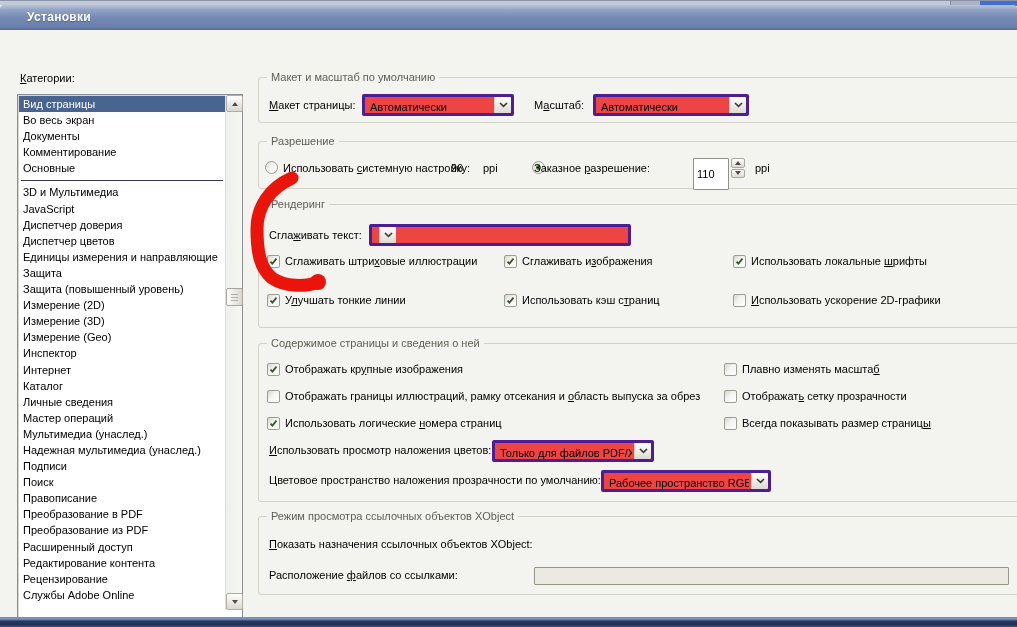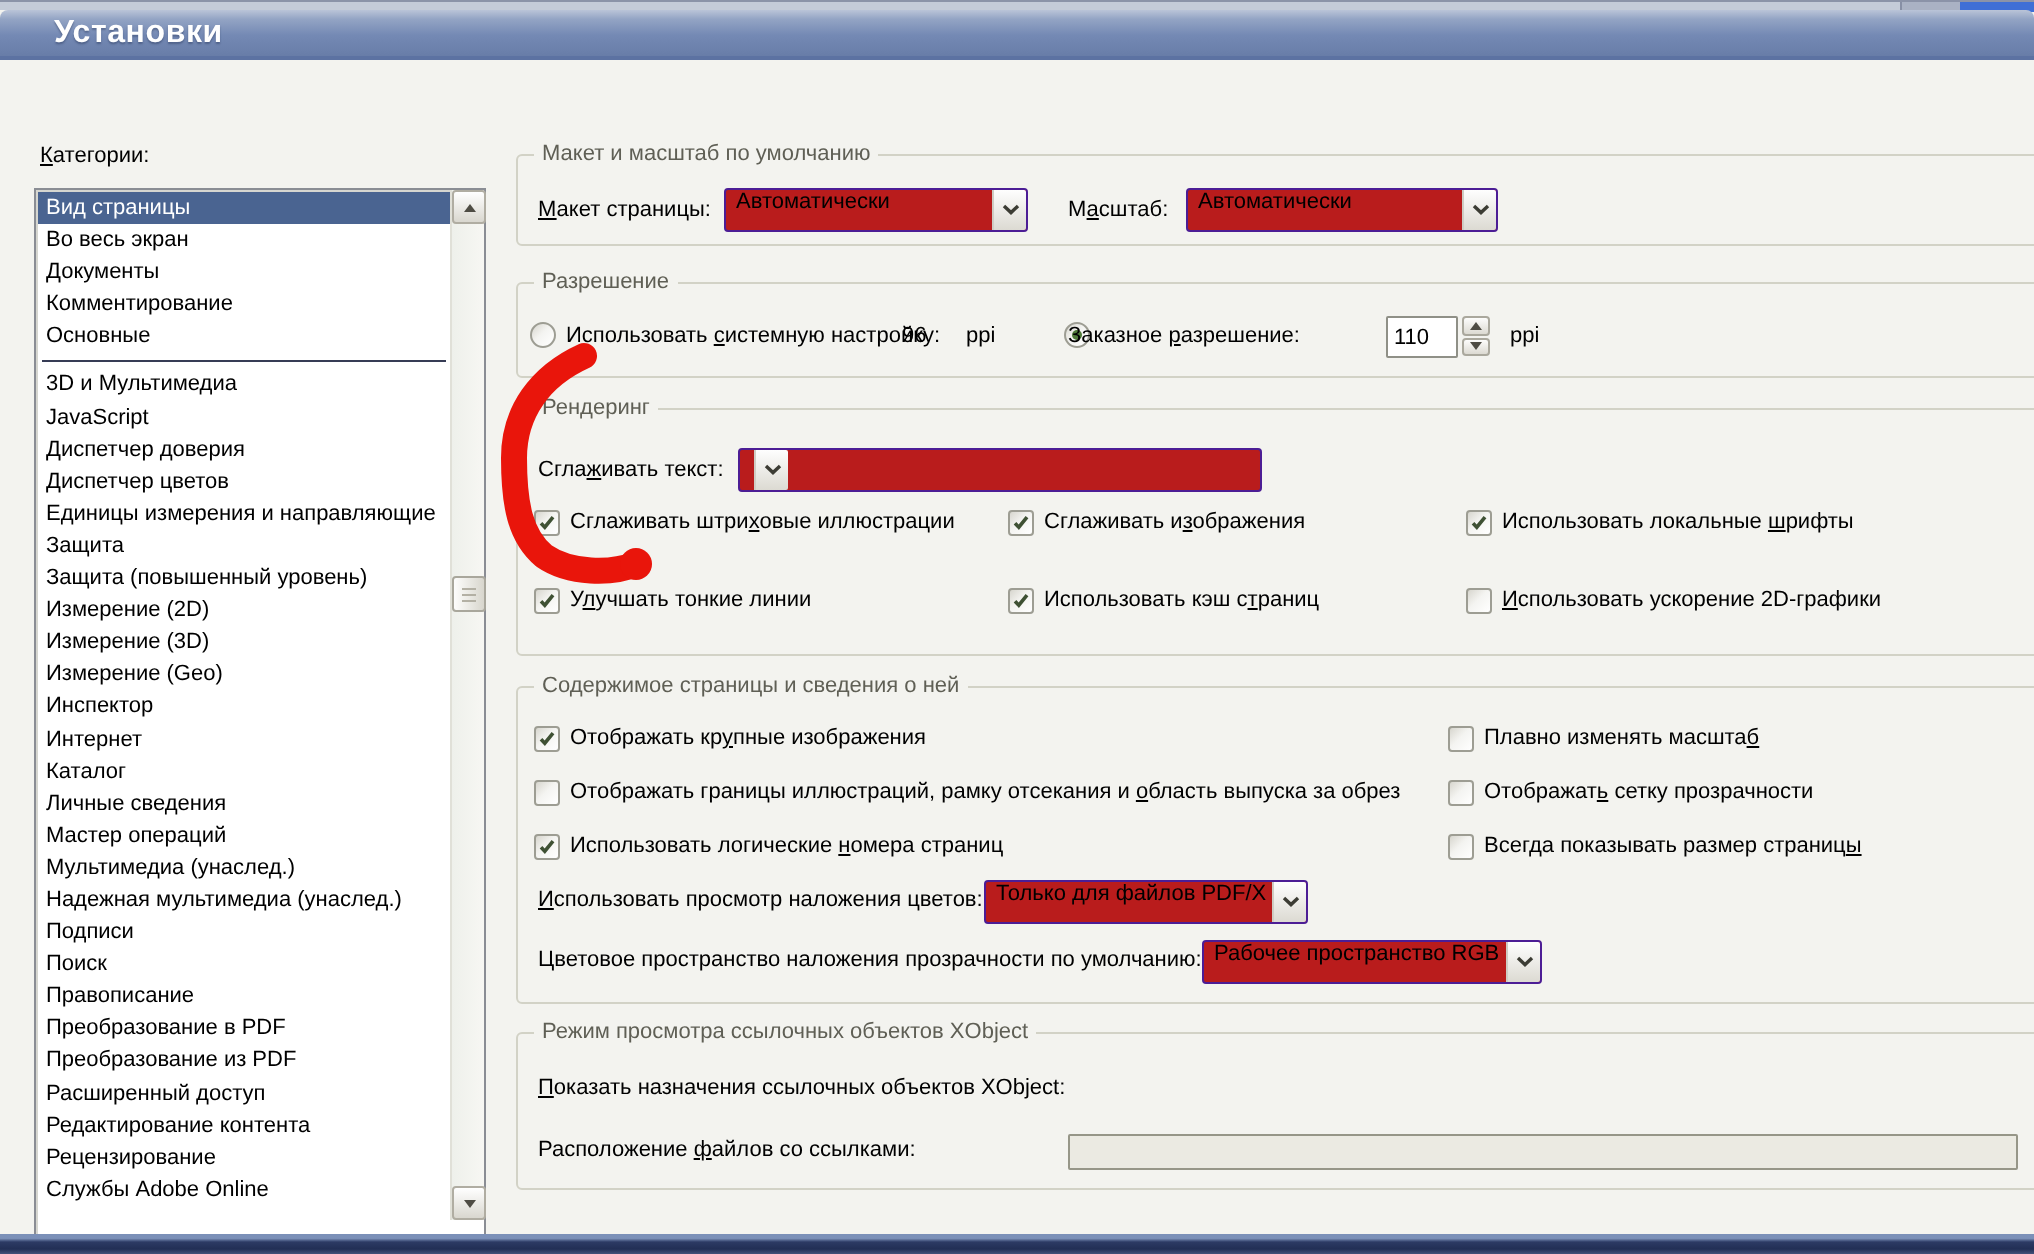--- a/index.html
+++ b/index.html
@@ -23,7 +23,7 @@
     border-bottom:2px solid #5c72a2;border-radius:4px 4px 0 0;
     display:flex;align-items:center;
   }
-  .titlebar .title{color:#fff;font-weight:bold;font-size:16px;padding-left:27px;letter-spacing:.3px;text-shadow:0 1px 1px rgba(40,55,90,.45);}
+  .titlebar .title{color:#fff;font-weight:bold;font-size:12px;padding-left:27px;letter-spacing:.3px;text-shadow:0 1px 1px rgba(40,55,90,.45);}
   
   .dialog-body{position:absolute;left:0;top:32px;width:1017px;height:585px;background:#f3f3ef;}
   

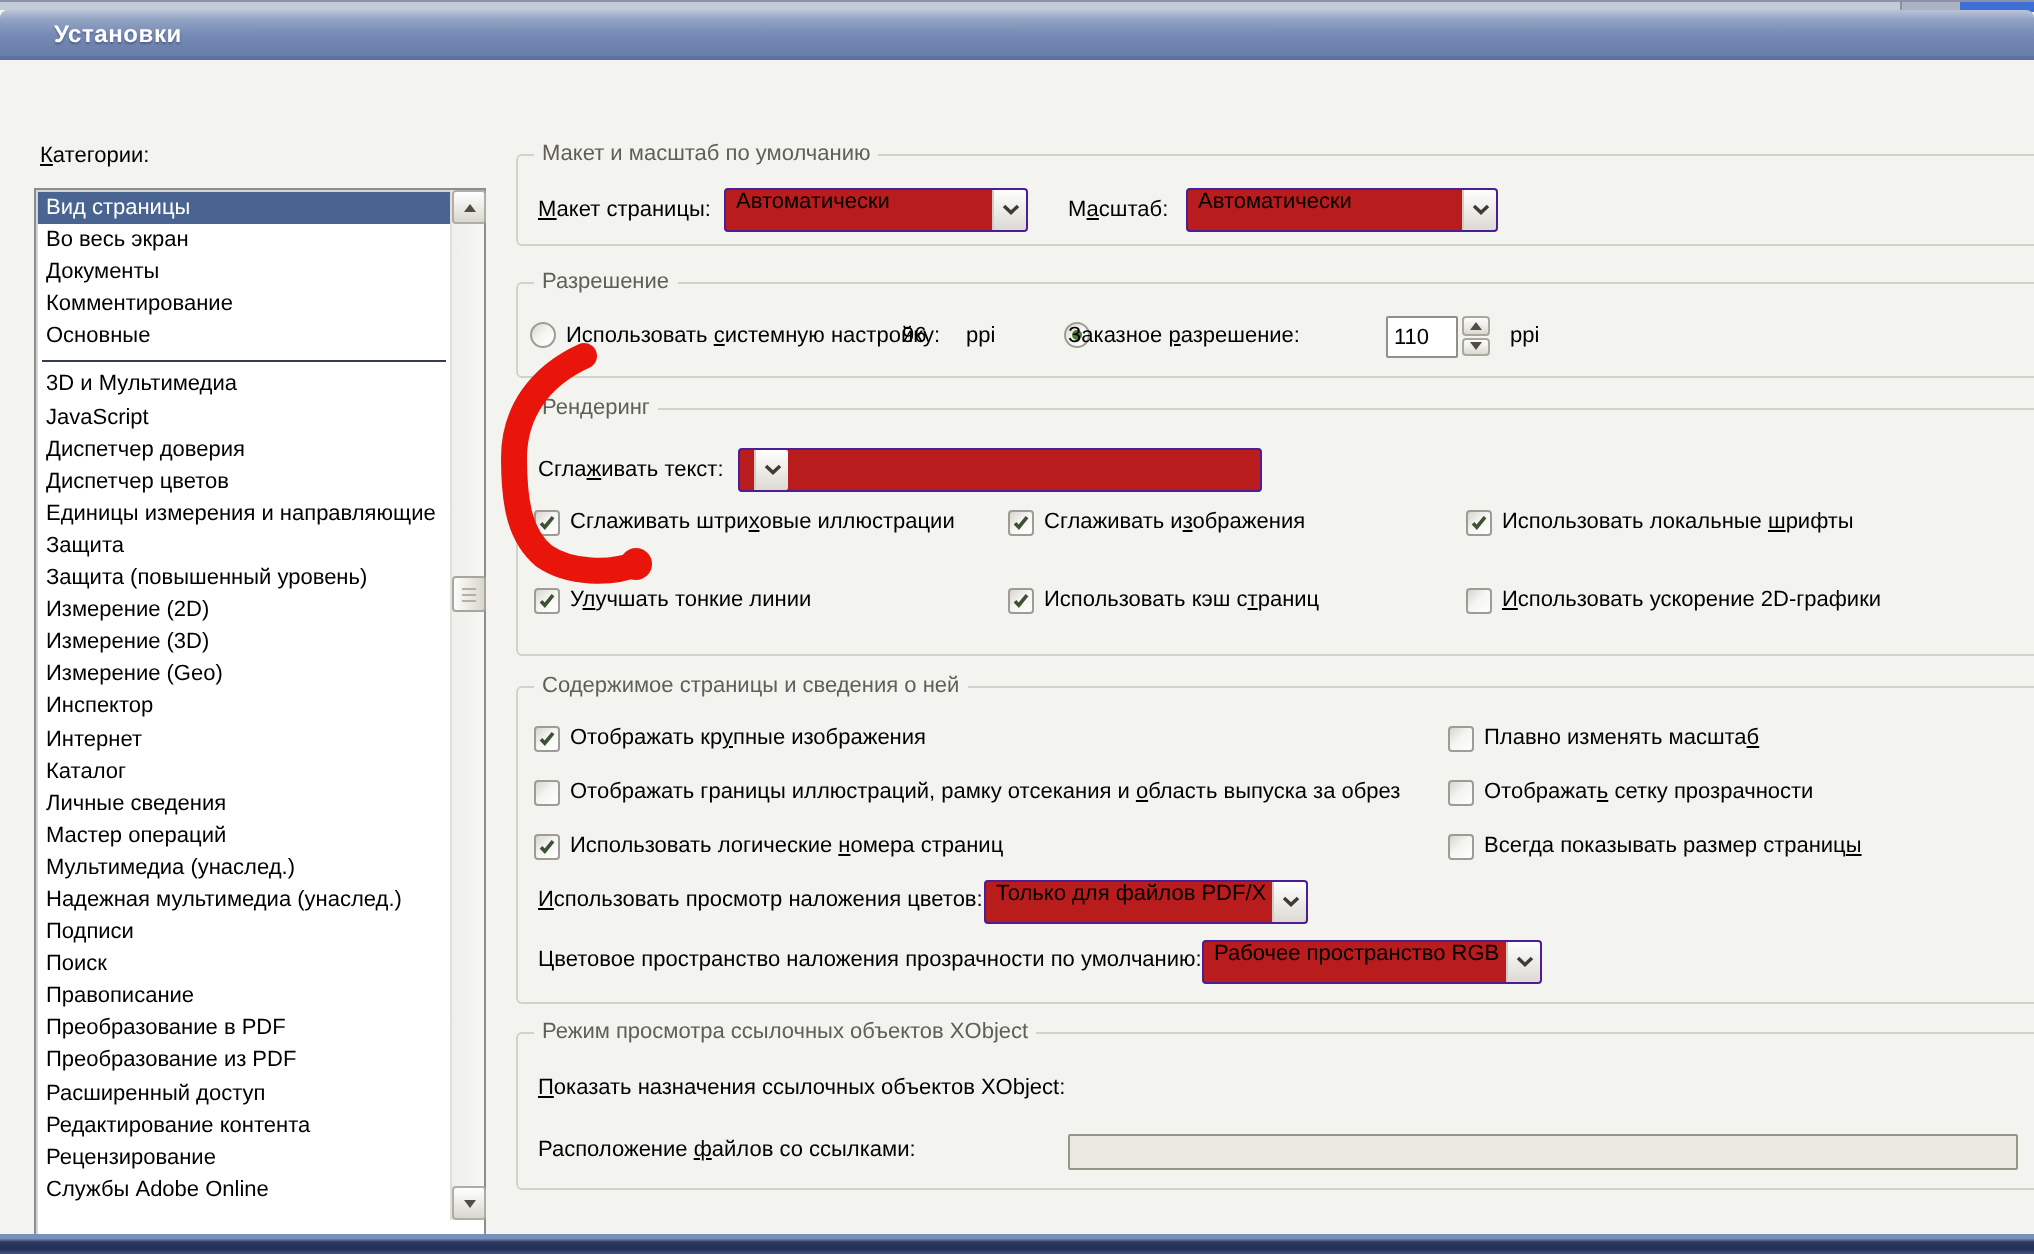--- a/index.html
+++ b/index.html
@@ -62,8 +62,8 @@
   .g-xobject{top:484px;height:79px;}
   .abs{position:absolute;white-space:nowrap;text-align:right;}
   
-  .combo{position:absolute;height:22px;background:#b91c1c;border:1px solid #4c1d95;border-radius:2px;
-    display:flex;align-items:flex-start;padding-left:5px;cursor:default;}
+  .combo{position:absolute;height:22px;background:#ef4444;border:3px solid #4c1d95;border-radius:2px;
+    display:flex;align-items:flex-end;padding-left:5px;cursor:default;}
   .combo .combo-value{flex:1;white-space:nowrap;overflow:hidden;}
   .combo .combo-btn{width:17px;height:100%;margin-left:2px;flex:0 0 17px;display:flex;align-items:center;justify-content:center;
     background:linear-gradient(to bottom,#fefefe,#dcdad2);border-left:1px solid #cfcdc4;border-radius:0 1px 1px 0;}

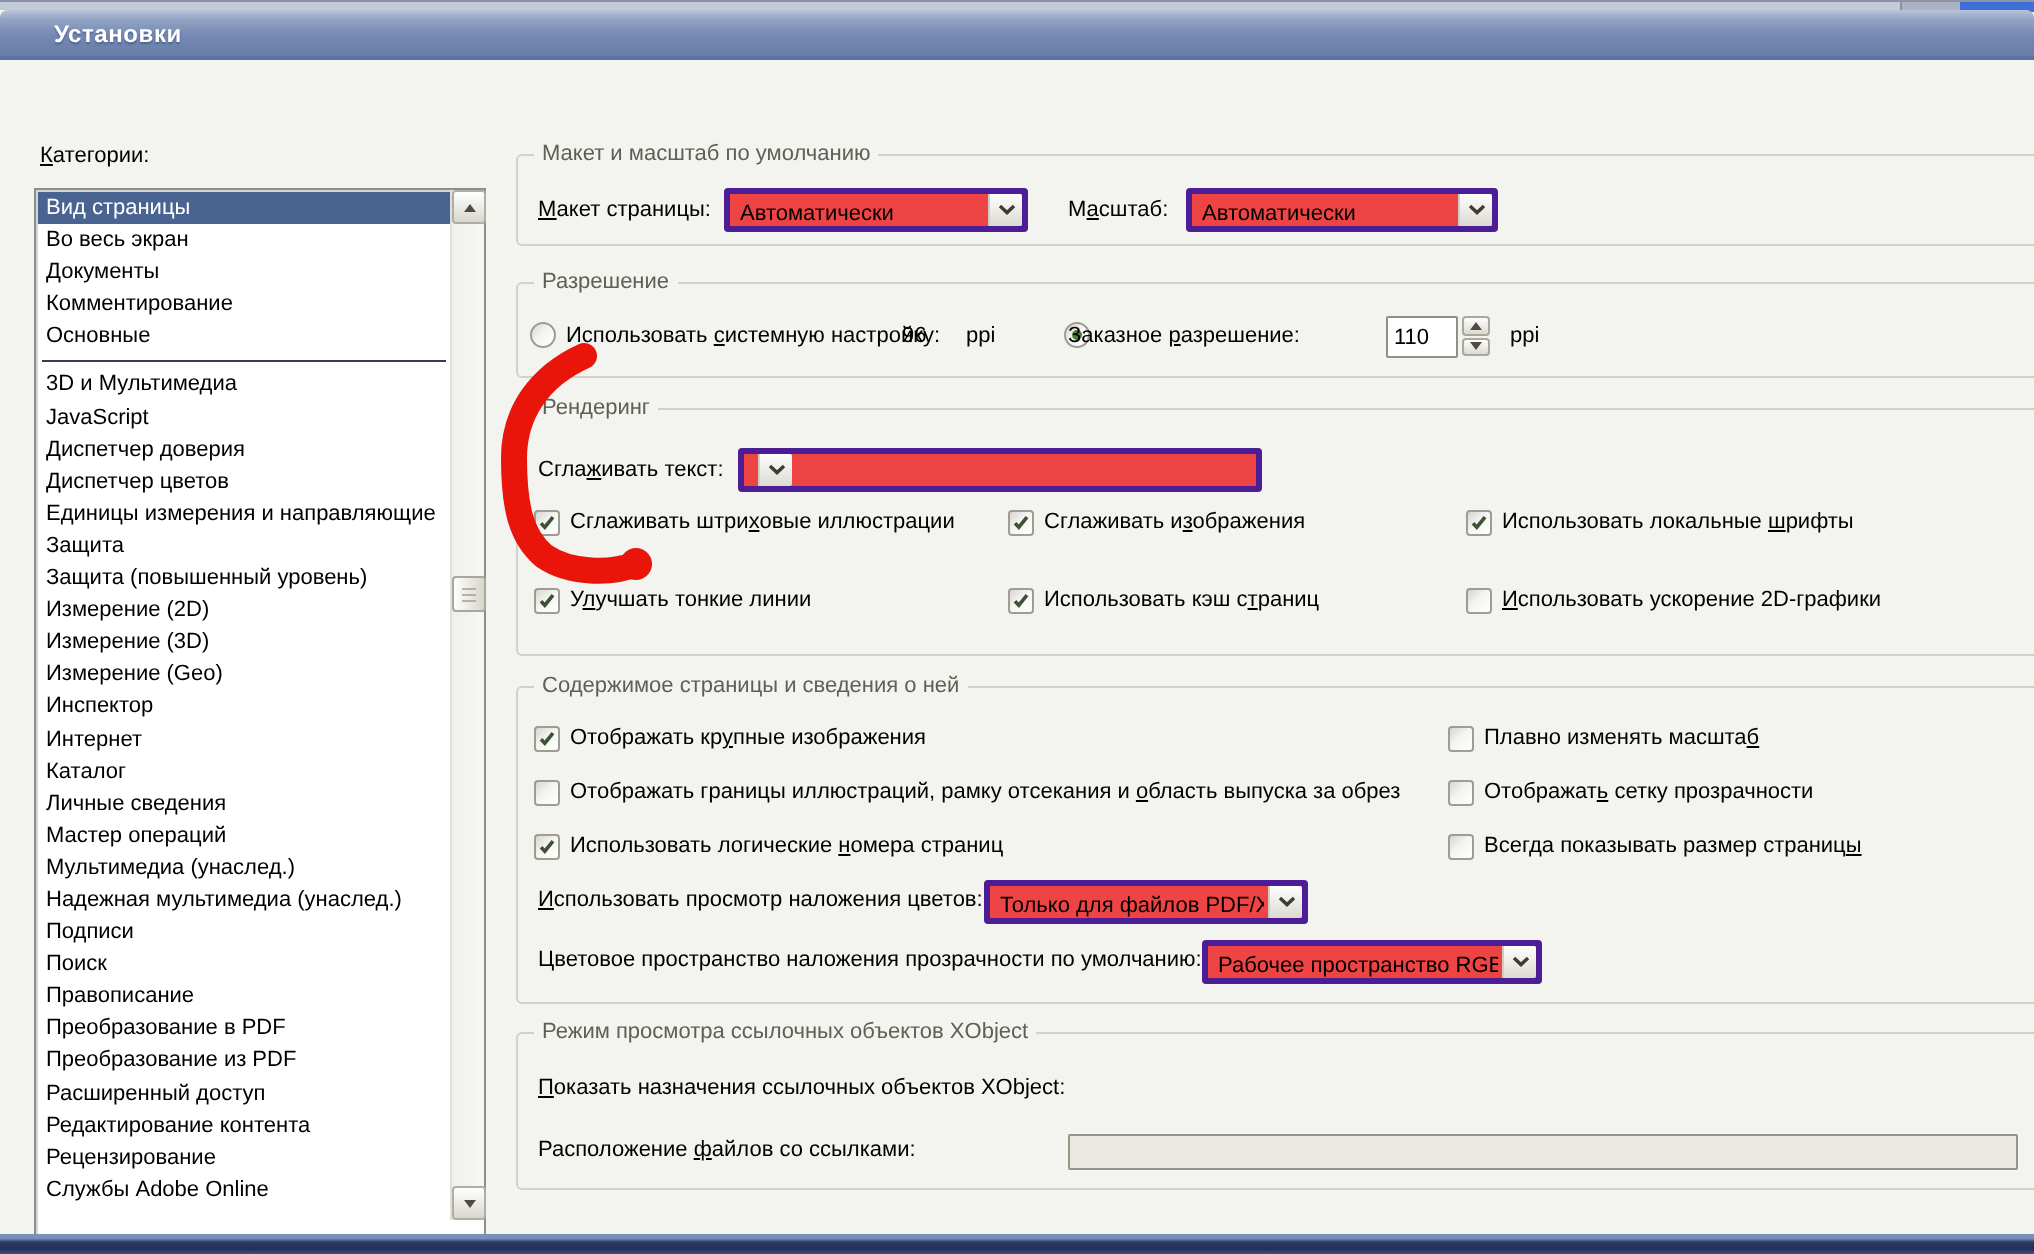--- a/index.html
+++ b/index.html
@@ -78,7 +78,7 @@
   .cb-col{position:absolute;display:flex;flex-direction:column;gap:13px;}
   
   .spinner{position:absolute;display:flex;align-items:stretch;height:20px;}
-  .spin-value{width:36px;height:21px;border:1px solid #8f9087;border-radius:1px;padding:0 3px;font:11px "Liberation Sans",sans-serif;background:#fff;}
+  .spin-value{width:36px;height:32px;border:1px solid #8f9087;border-radius:1px;padding:0 3px;font:11px "Liberation Sans",sans-serif;background:#fff;}
   .spin-btns{display:flex;flex-direction:column;margin-left:2px;width:14px;}
   .spin-btn{flex:1;background:linear-gradient(to bottom,#fdfdfc,#dcdad2);border:1px solid #aaa89d;border-radius:2px;
     display:flex;align-items:center;justify-content:center;}

